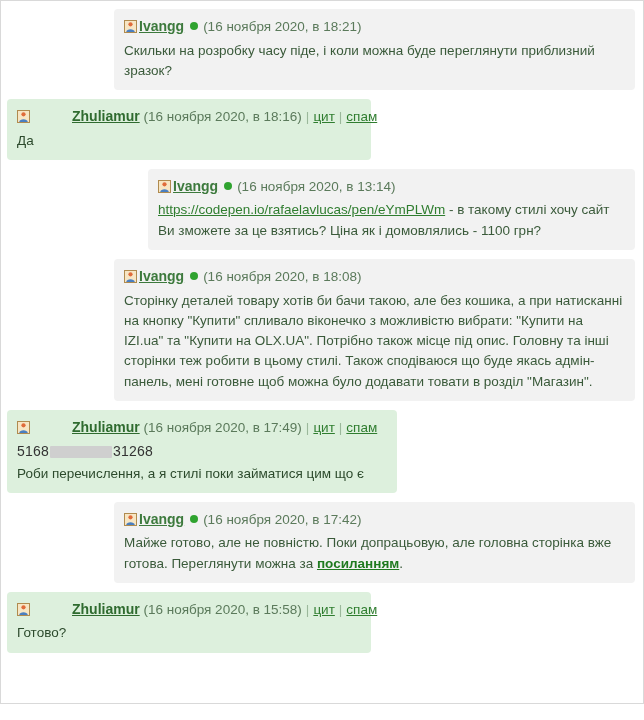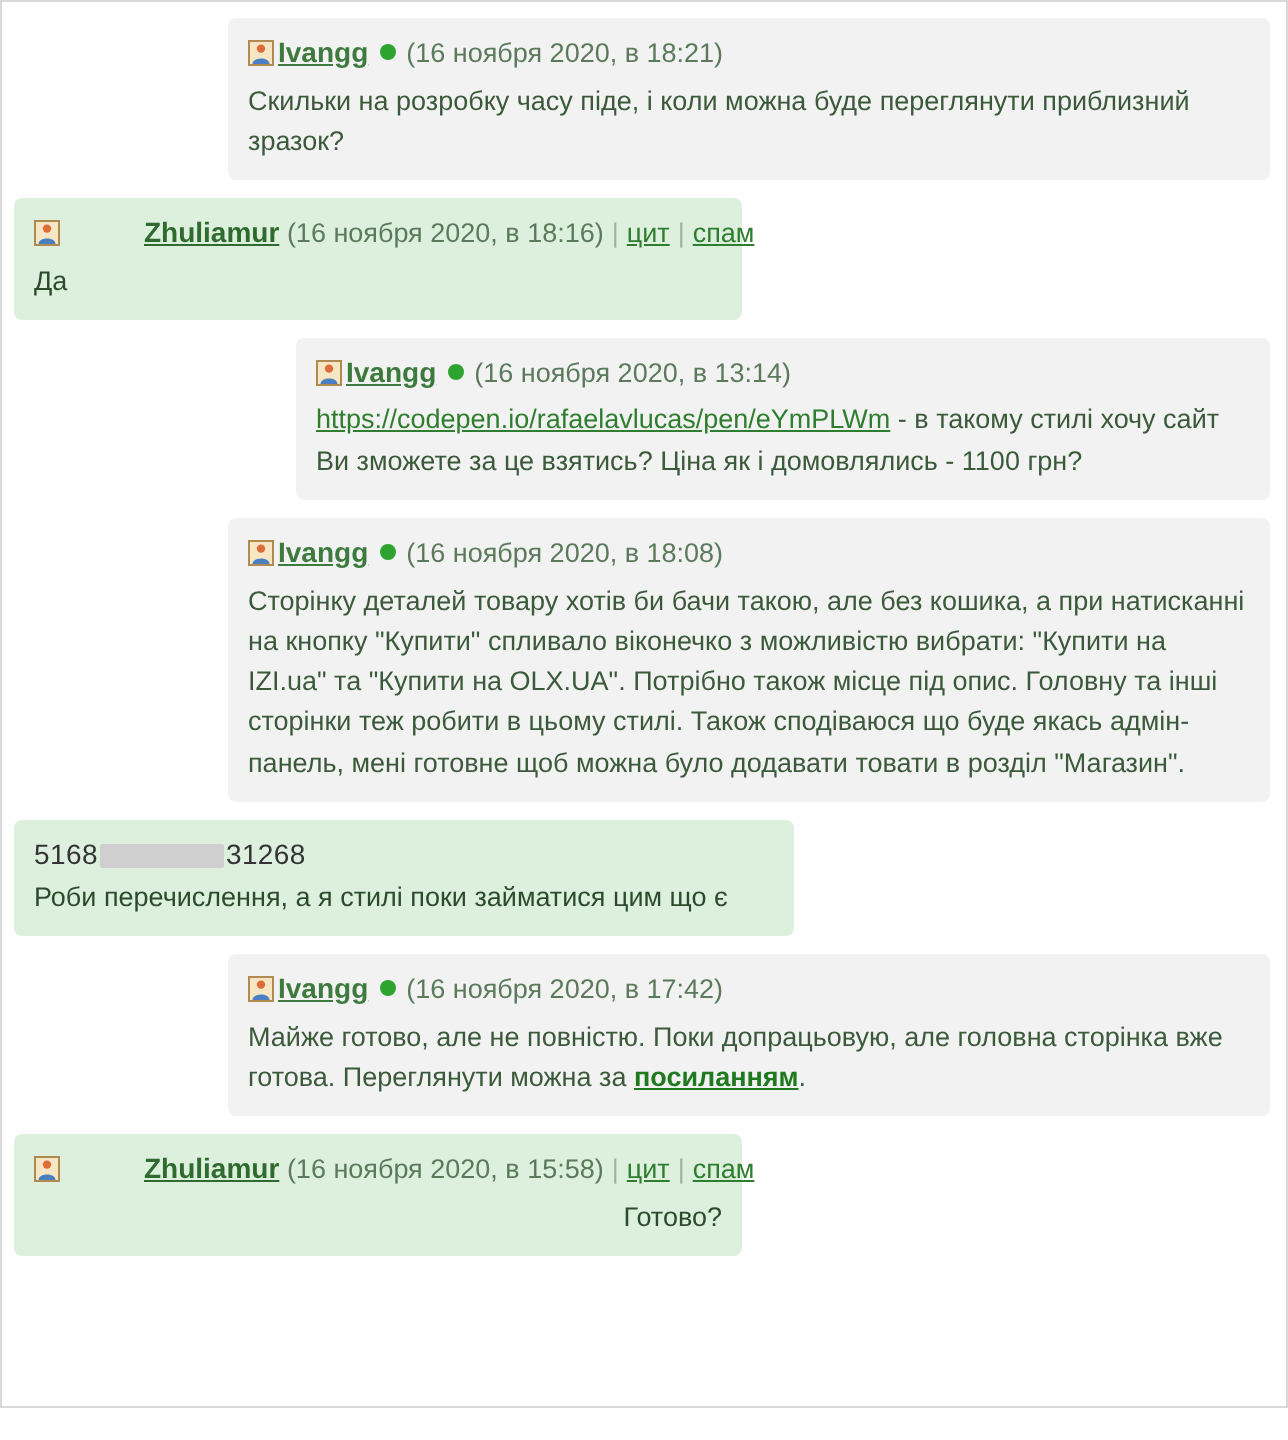--- a/index.html
+++ b/index.html
@@ -182,6 +182,15 @@
   </div>
 
   <div class="msg left" style="margin-right:246px;">
+    <div class="hdr">
+      <span class="avatar">
+        <svg width="13" height="13" viewBox="0 0 13 13">
+          <rect x="0.5" y="0.5" width="12" height="12" fill="#f7e6c4" stroke="#b08b4f"></rect>
+          <circle cx="6.5" cy="4.3" r="2.1" fill="#e06b3a"></circle>
+          <path d="M2.2 12 C2.6 8.4 10.4 8.4 10.8 12 Z" fill="#4a7fc1"></path>
+        </svg>
+      </span><span class="uname right-user">Zhuliamur</span> <span class="ts">(16 ноября 2020, в 17:49)</span><span class="sep">|</span><span class="lnk">цит</span><span class="sep">|</span><span class="lnk">спам</span>
+    </div>
     <div class="card-num">
       <span>5168</span><span class="redact"></span><span>31268</span>
     </div>

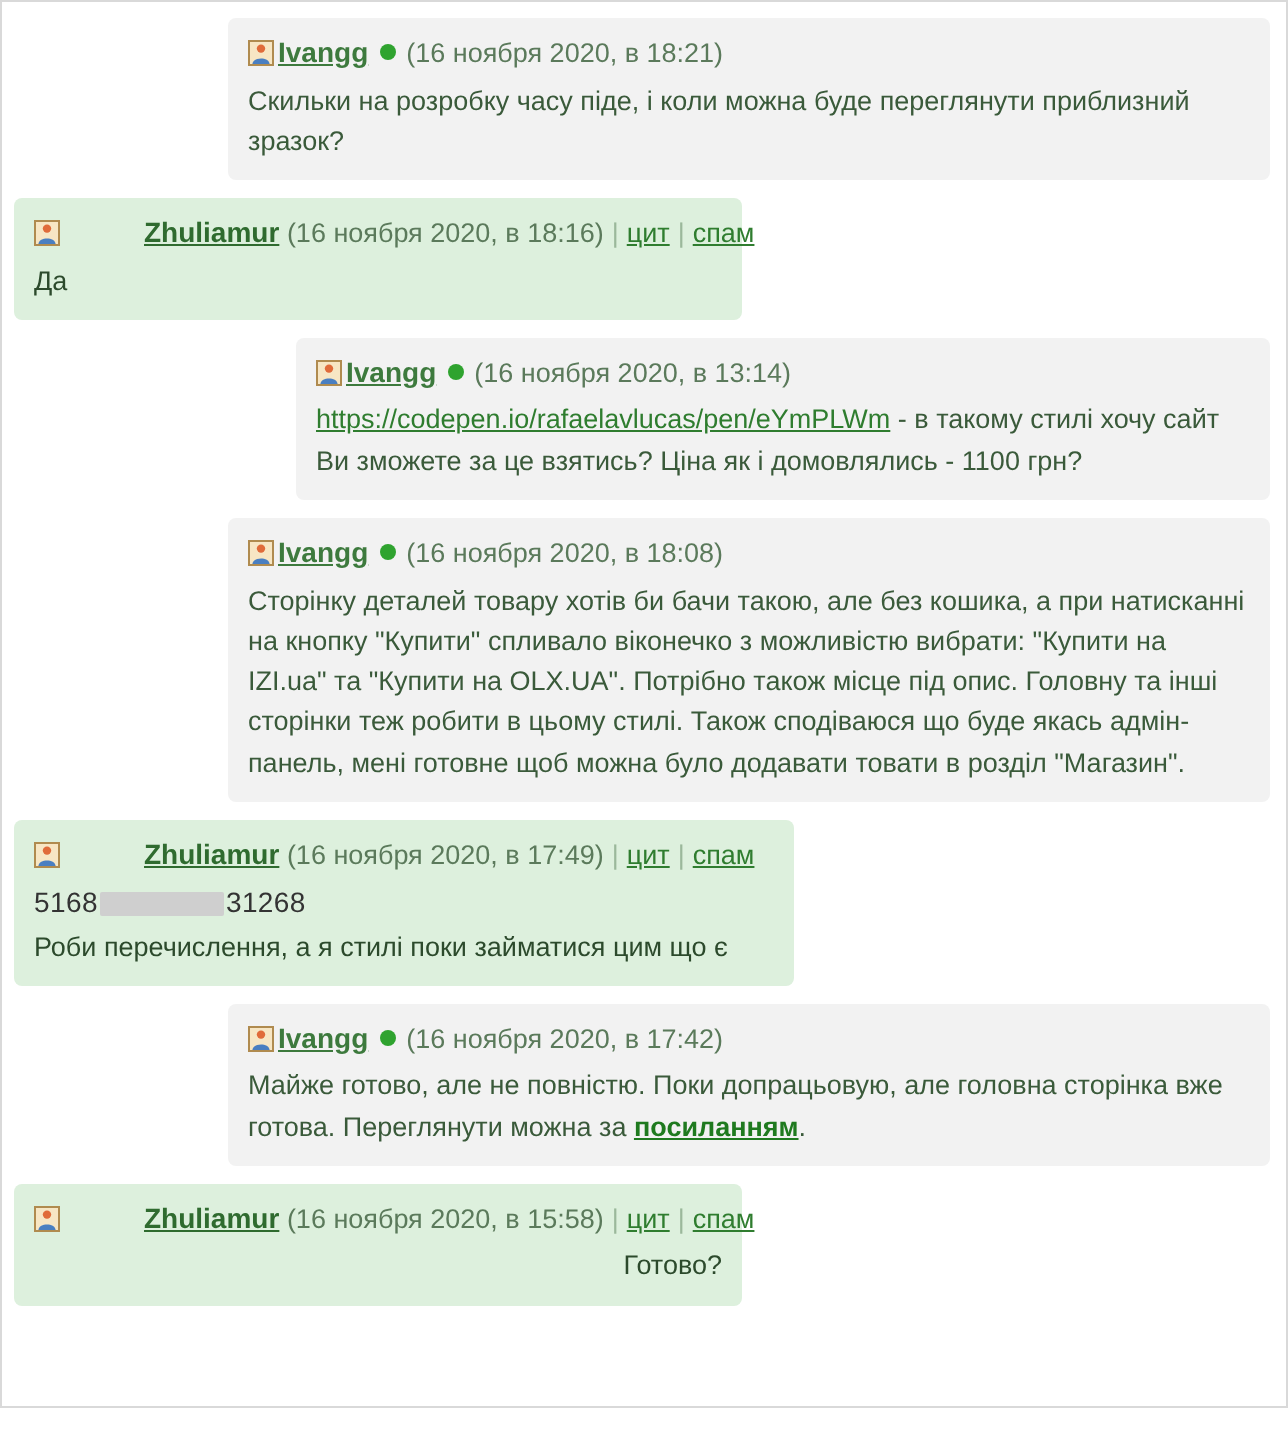--- a/index.html
+++ b/index.html
@@ -212,7 +212,7 @@
     </div>
   </div>
 
-  <div class="msg left" style="margin-right:272px;text-align:right;">
+  <div class="msg left" style="margin-right:272px;">
     <div class="hdr">
       <span class="avatar">
         <svg width="13" height="13" viewBox="0 0 13 13">

